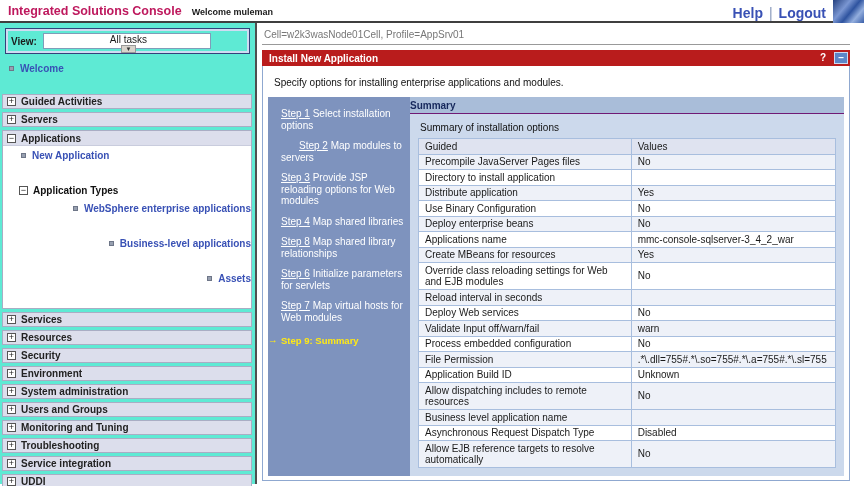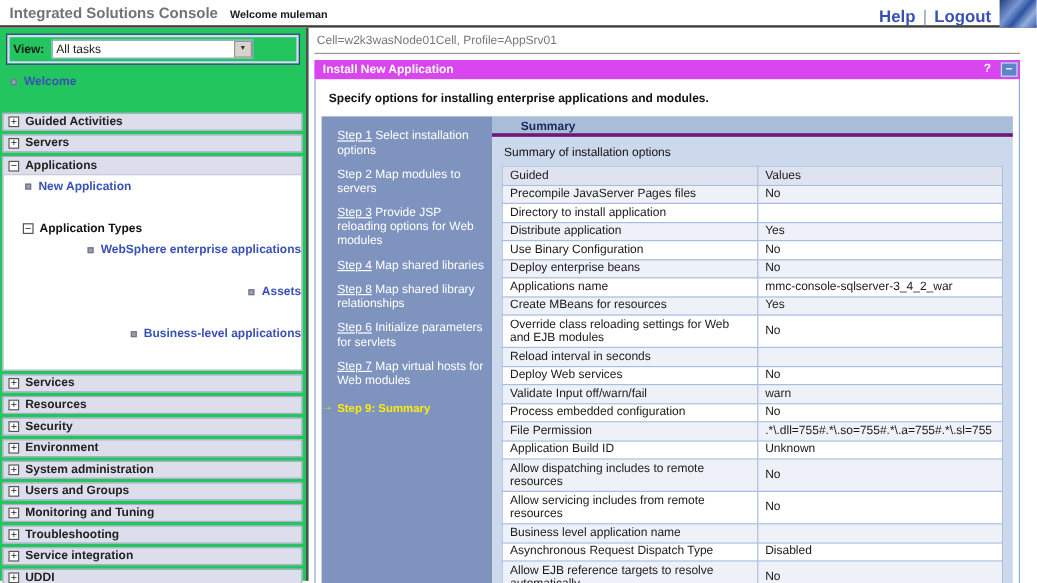--- a/index.html
+++ b/index.html
@@ -9,7 +9,7 @@
   
   .header { height:23px; background:#fff; border-bottom:2px solid #3f3f3f;
     display:flex; align-items:center; position:relative; }
-  .app-title { font-weight:bold; font-size:12.5px; margin-left:8px; color:#737373; }
+  .app-title { font-weight:bold; font-size:12.5px; margin-left:8px; color:#be185d; }
   .welcome-user { font-weight:bold; font-size:9px; margin-left:10px; margin-top:3px; }
   .header-links { position:absolute; right:38px; top:5px; font-size:14px; font-weight:bold; }
   .header-links a { color:#3951b5; text-decoration:none; cursor:pointer; }

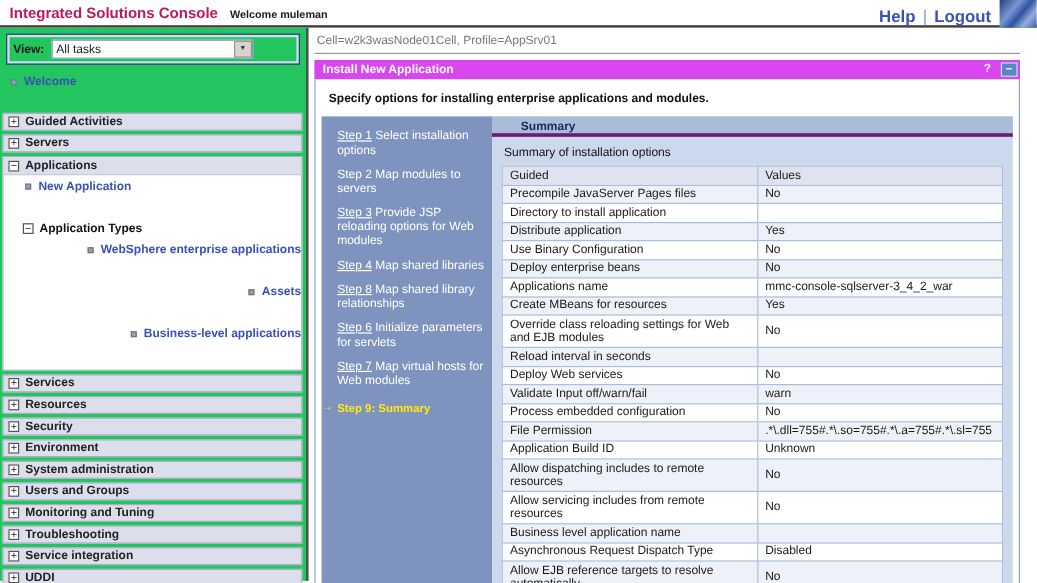--- a/index.html
+++ b/index.html
@@ -21,7 +21,7 @@
   .layout { display:flex; height:461px; }
 
   
-  .sidebar { width:257px; border-right:2px solid #4f4f4f; padding-top:5px; background:#22c55e; }
+  .sidebar { width:257px; border-right:2px solid #4f4f4f; padding-top:5px; background:#5eead4; }
   .view-box { margin:0 5px 5px 5px; border:1px solid #33427a;
     box-shadow:inset 0 0 0 2px #cfdcf2; padding:4px 5px; display:flex; align-items:center; }
   .view-label { font-weight:bold; margin-right:6px; }

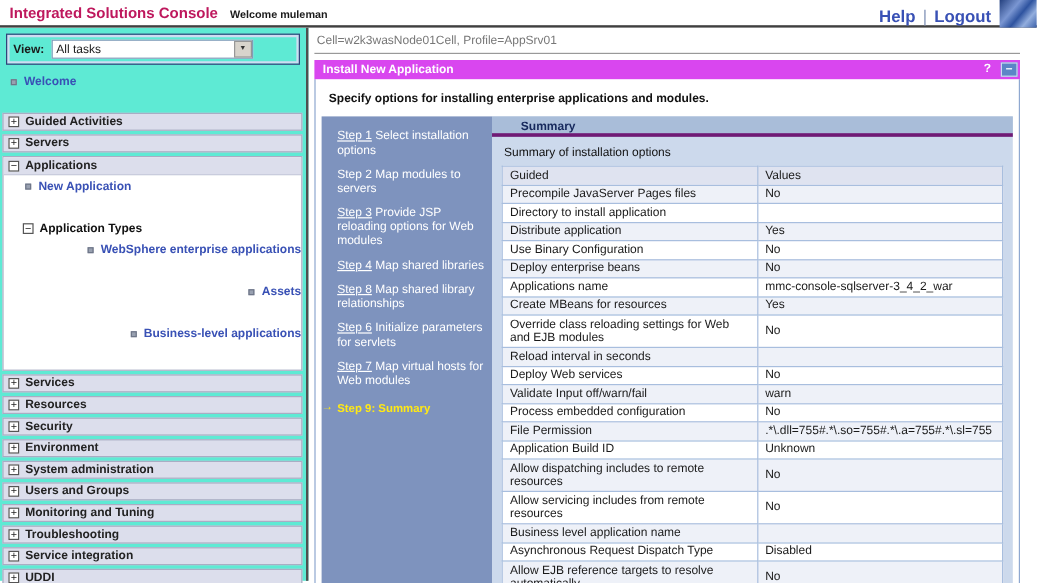--- a/index.html
+++ b/index.html
@@ -26,7 +26,7 @@
     box-shadow:inset 0 0 0 2px #cfdcf2; padding:4px 5px; display:flex; align-items:center; }
   .view-label { font-weight:bold; margin-right:6px; }
   .view-select { width:168px; height:16px; border:1px solid #7f9db9; background:#fff;
-    display:flex; align-items:center; justify-content:space-between; padding-left:3px; cursor:pointer; }
+    display:flex; align-items:center; justify-content:space-between; padding-left:3px; cursor:pointer;flex-direction:column; }
   .dd-btn { width:15px; height:14px; background:#d8d4cc; border:1px solid #979797;
     font-size:6px; color:#333; display:flex; align-items:center; justify-content:center; }
   .nav-leaf { display:flex; align-items:center; padding:4px 0 20px 9px; }

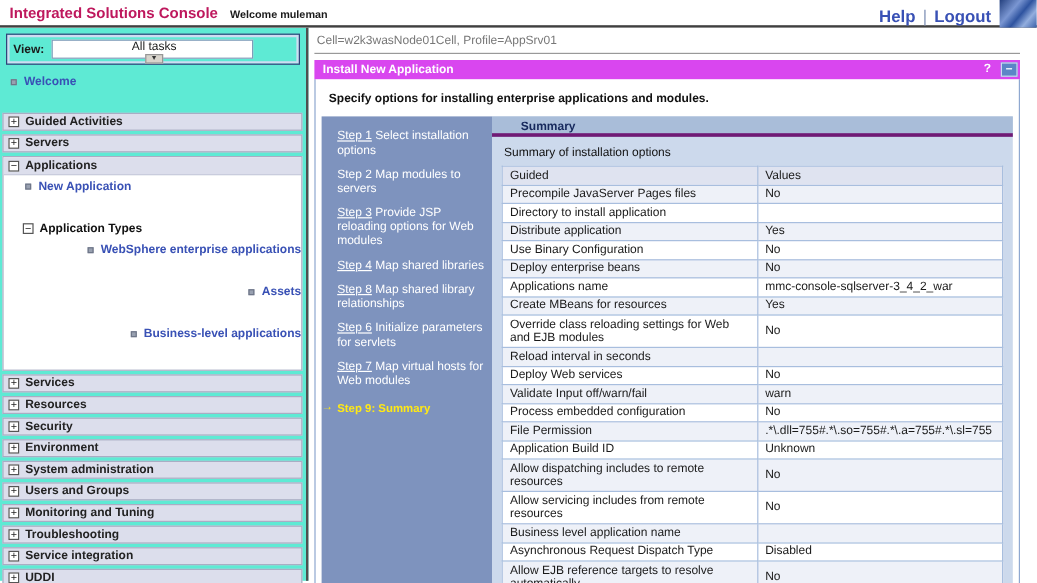--- a/index.html
+++ b/index.html
@@ -50,7 +50,7 @@
   .breadcrumb { color:#777; padding-left:2px; }
   .breadcrumb-rule { border-bottom:1px solid #999; margin:4px 14px 5px 0; }
   .panel { margin-right:14px; }
-  .panel-titlebar { background:#d946ef; height:16px; display:flex; align-items:center;
+  .panel-titlebar { background:#b91c1c; height:16px; display:flex; align-items:center;
     color:#fff; font-weight:bold; padding-left:7px; position:relative; }
   .titlebar-help { position:absolute; right:24px; top:2px; cursor:pointer; }
   .titlebar-min { position:absolute; right:2px; top:2px; width:14px; height:12px;

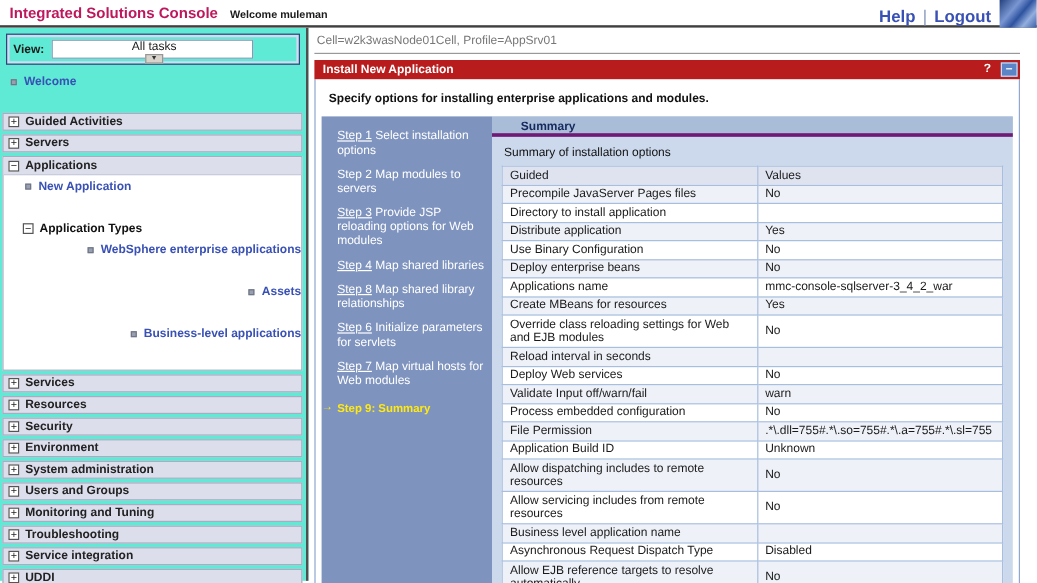--- a/index.html
+++ b/index.html
@@ -57,7 +57,7 @@
     background:#5c85c7; border:1px solid #cdd9f0; color:#fff; text-align:center;
     line-height:9px; font-weight:bold; cursor:pointer; font-size:10px; }
   .panel-body { border:1px solid #8fa8d0; border-top:none; background:#fff; padding-bottom:4px; }
-  .intro { padding:11px 8px 9px 11px; color:#111;font-weight:bold; }
+  .intro { padding:11px 8px 9px 11px; color:#111; }
   .wizard { display:flex; margin:0 5px; }
   .steps-col { width:142px; background:#7e93be; color:#fff; padding:11px 4px 10px 0; flex:none; }
   .step-item { margin-bottom:9px; padding-left:13px; font-size:10px; line-height:11.5px; }

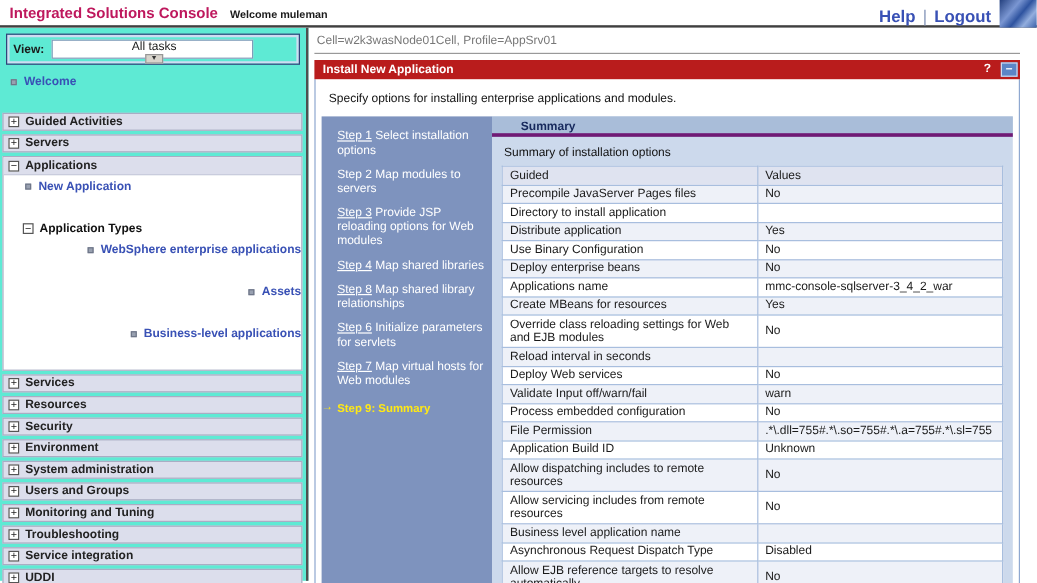--- a/index.html
+++ b/index.html
@@ -67,7 +67,7 @@
   .current-step .arrow { position:absolute; left:0; top:-1px; font-weight:bold; }
   .content-col { flex:1; background:#ccd9ec; display:flex; flex-direction:column; }
   .summary-titlebar { background:#a9bdd9; color:#16285c; font-weight:bold;
-    height:17px; line-height:17px; padding-left:24px; border-bottom:3px solid #701a75; }
+    height:17px; line-height:17px; padding-left:0; border-bottom:1px solid #701a75; }
   .content-inner { padding:6px 8px 8px 8px; }
   .summary-subtitle { margin:2px 0 5px 2px; color:#111; }
   table.summary { width:100%; border-collapse:collapse; background:#fff; font-size:10px;

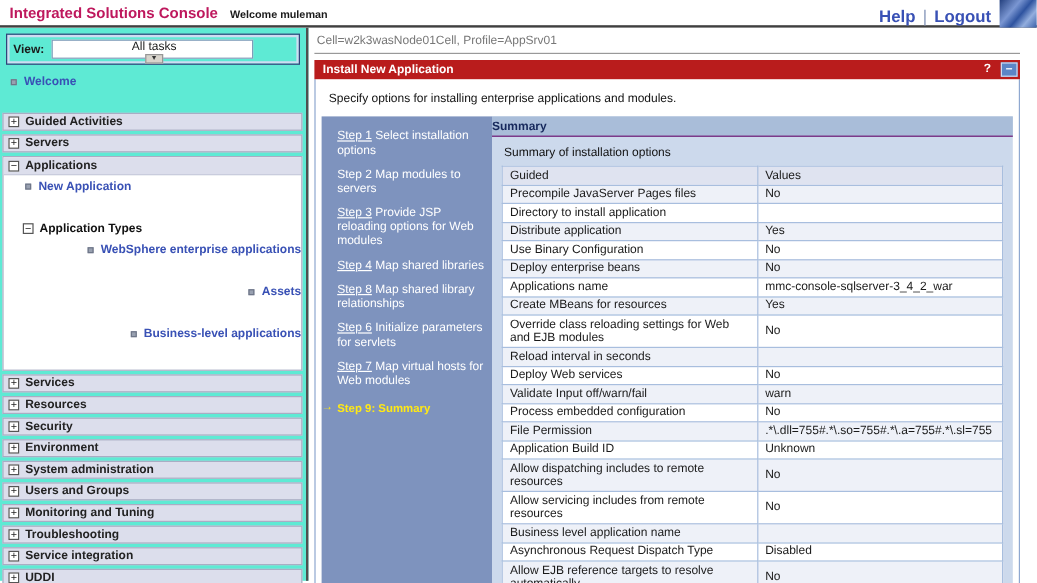--- a/index.html
+++ b/index.html
@@ -209,7 +209,7 @@
           <div class="steps-col">
             <div id="steps-list">
                 <div class="step-item"><a style="text-decoration: underline;">Step 1</a><span> Select installation options</span></div>
-                <div class="step-item"><a style="">Step 2</a><span> Map modules to servers</span></div>
+                <div class="step-item"><a style="text-decoration: underline; margin-left: 18px;">Step 2</a><span> Map modules to servers</span></div>
                 <div class="step-item"><a style="text-decoration: underline;">Step 3</a><span> Provide JSP reloading options for Web modules</span></div>
                 <div class="step-item"><a style="text-decoration: underline;">Step 4</a><span> Map shared libraries</span></div>
                 <div class="step-item"><a style="text-decoration: underline;">Step 8</a><span> Map shared library relationships</span></div>

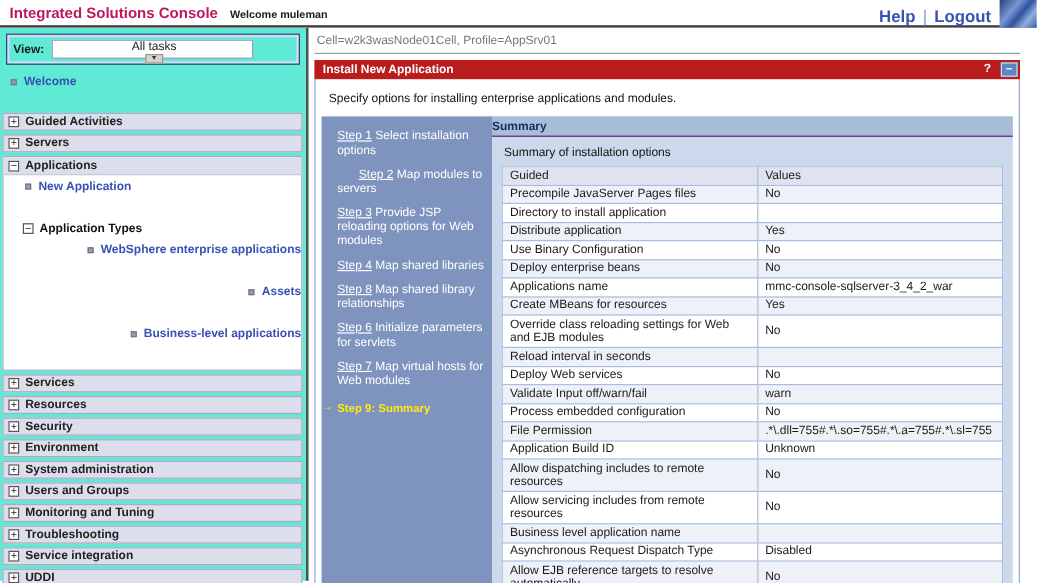--- a/index.html
+++ b/index.html
@@ -138,11 +138,11 @@
           </div>
           <div class="nav-leaf indent2">
             <span class="bullet"></span>
-            <a class="navlink">Assets</a>
+            <a class="navlink">Business-level applications</a>
           </div>
           <div class="nav-leaf indent2">
             <span class="bullet"></span>
-            <a class="navlink">Business-level applications</a>
+            <a class="navlink">Assets</a>
           </div>
         </div>
     </div>

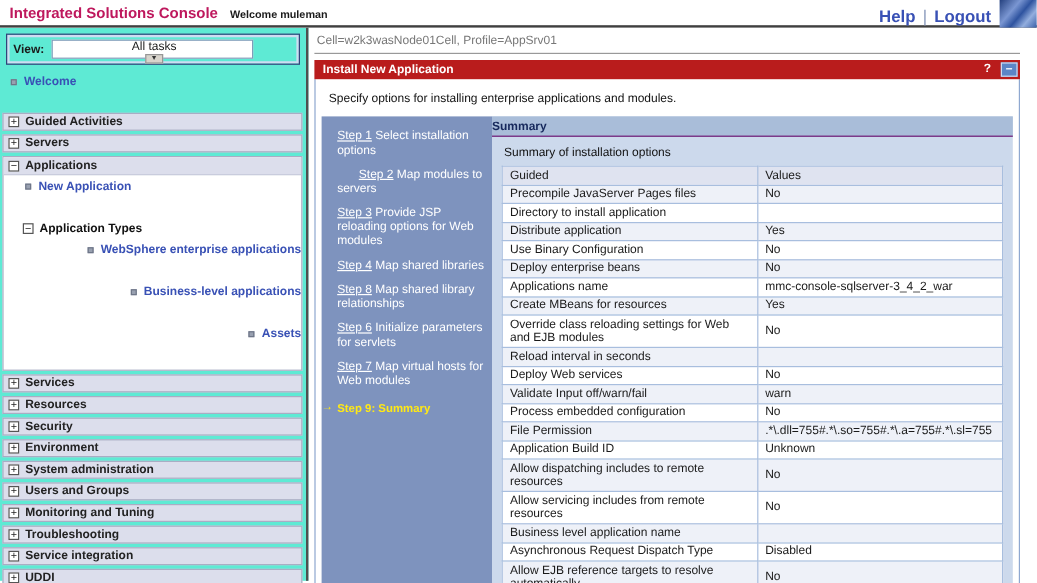--- a/index.html
+++ b/index.html
@@ -298,10 +298,6 @@
                       <td class="opt">Allow dispatching includes to remote resources</td>
                       <td class="val">No</td>
                     </tr>
-                    <tr class="even">
-                      <td class="opt">Allow servicing includes from remote resources</td>
-                      <td class="val">No</td>
-                    </tr>
                     <tr class="odd">
                       <td class="opt">Business level application name</td>
                       <td class="val"></td>

